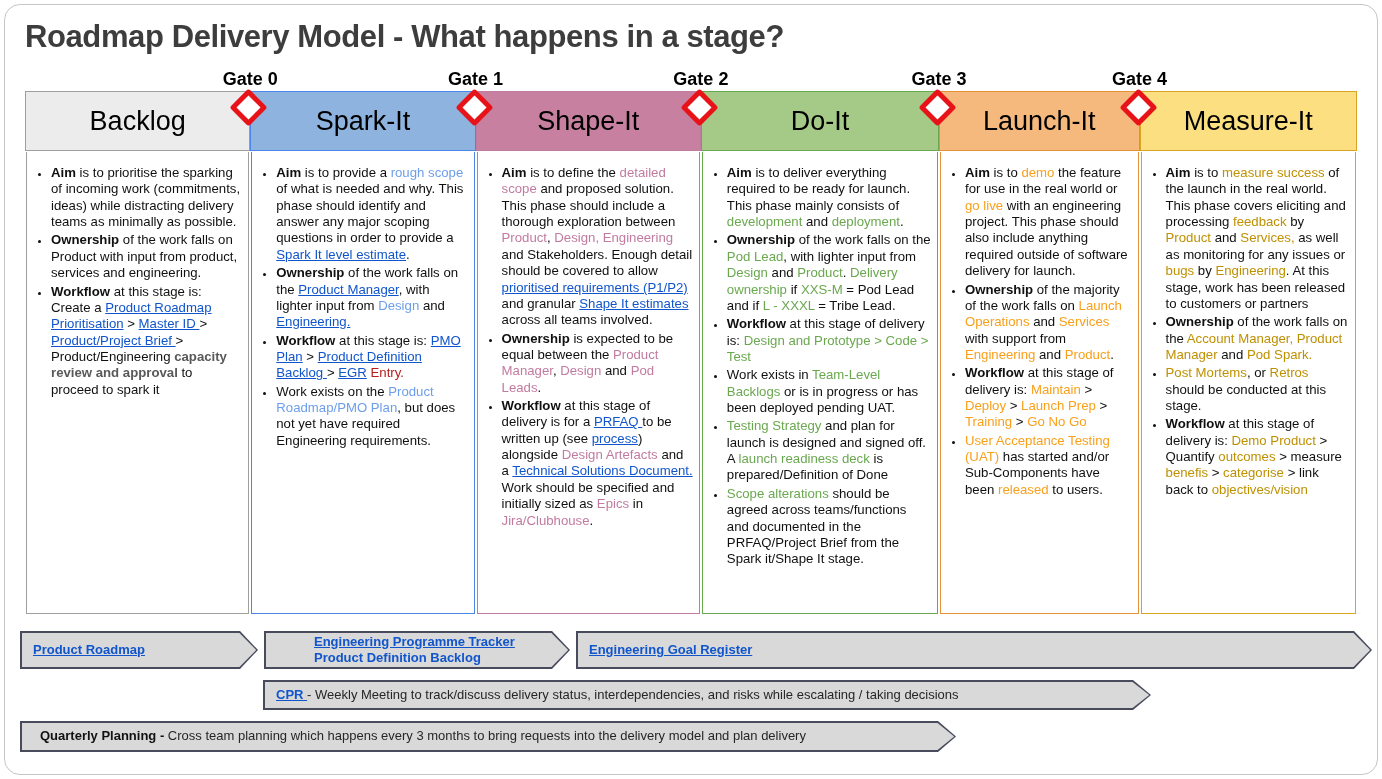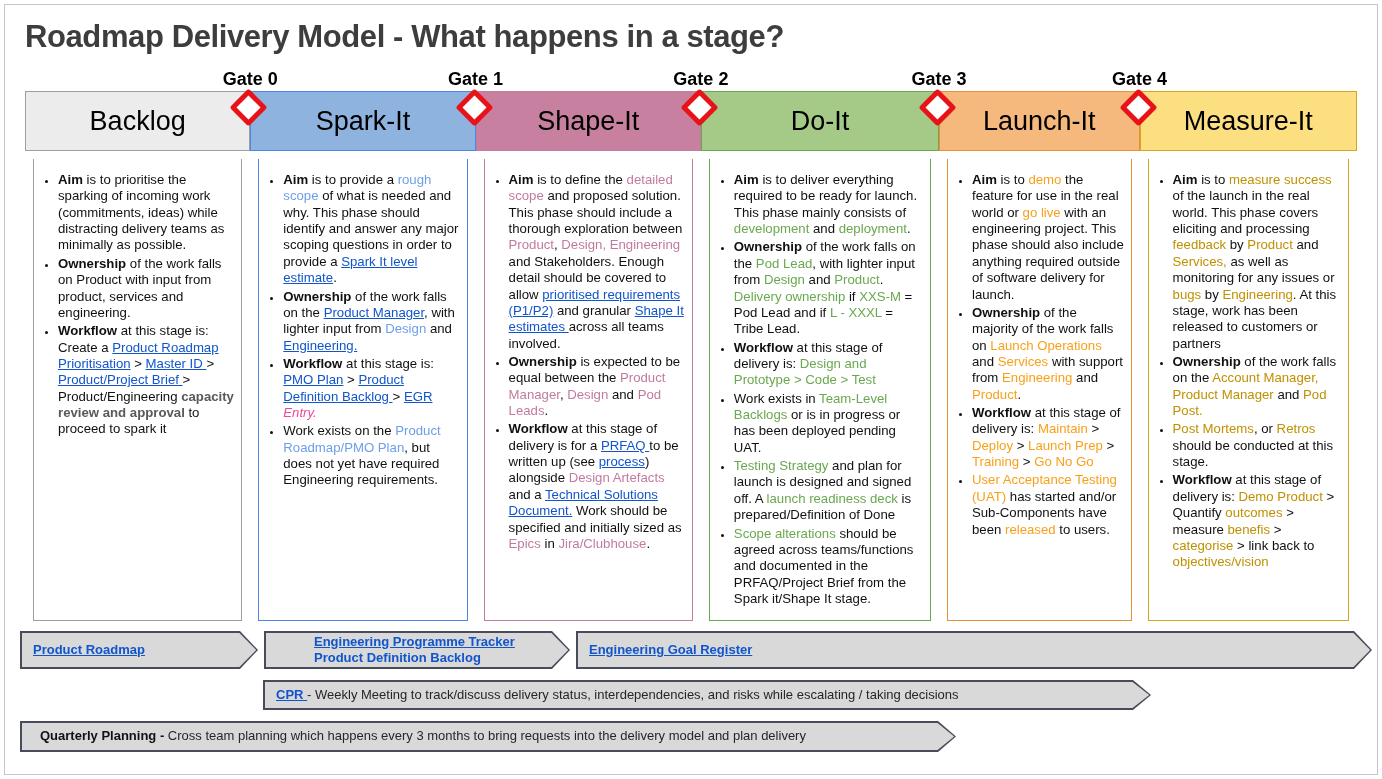--- a/index.html
+++ b/index.html
@@ -12,7 +12,7 @@
   }
   .frame {
     position:relative; width:1374px; height:771px; margin:4px;
-    border:1px solid #c6c6c6; border-radius:0; background:#fff;
+    border:1px solid #c6c6c6; border-radius:16px; background:#fff;
   }
   h1.title {
     margin:14px 0 0 20px; font-size:31px; font-weight:bold;

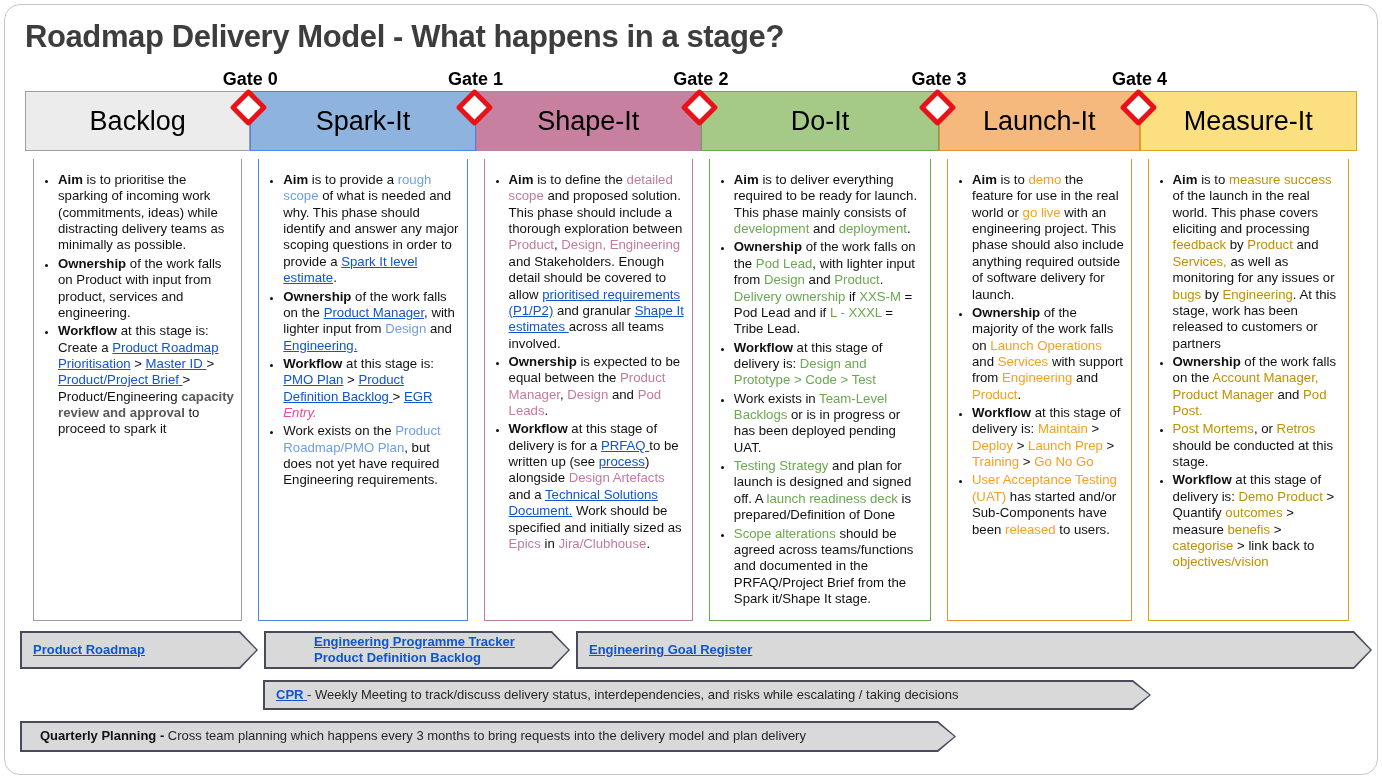--- a/index.html
+++ b/index.html
@@ -31,7 +31,7 @@
     border:1px solid var(--bc);
   }
   .col-body {
-    margin:8px; height:462px; overflow:hidden;
+    margin:1px; height:462px; overflow:hidden;
     border:1px solid var(--bc); border-top:none;
     padding:13px 6px 6px 24px;
     font-size:13.2px; line-height:1.24; list-style:disc outside;

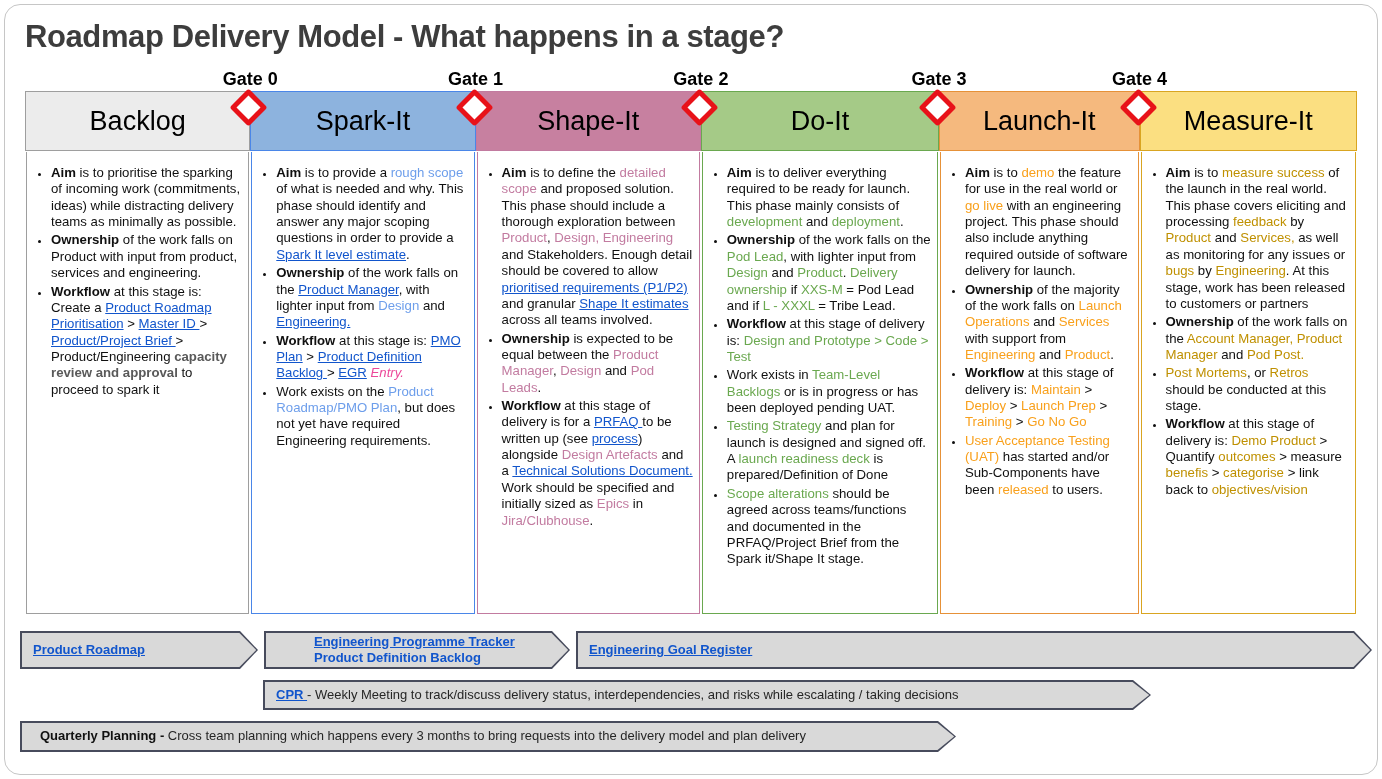--- a/index.html
+++ b/index.html
@@ -136,7 +136,7 @@
         <div class="diamond"></div>
         <ul class="col-body">
           <li><span class="r-bold">Aim</span><span> is to </span><span class="r-accent">measure success</span><span> of the launch in the real world. This phase covers eliciting and processing </span><span class="r-accent">feedback</span><span> by </span><span class="r-accent">Product</span><span> and </span><span class="r-accent">Services,</span><span> as well as monitoring for any issues or </span><span class="r-accent">bugs</span><span> by </span><span class="r-accent">Engineering</span><span>. At this stage, work has been released to customers or partners</span></li>
-          <li><span class="r-bold">Ownership</span><span> of the work falls on the </span><span class="r-accent">Account Manager, Product Manager</span><span> and </span><span class="r-accent">Pod Post.</span></li>
+          <li><span class="r-bold">Ownership</span><span> of the work falls on the </span><span class="r-accent">Account Manager, Product Manager</span><span> and </span><span class="r-accent">Pod Spark.</span></li>
           <li><span class="r-accent">Post Mortems</span><span>, or </span><span class="r-accent">Retros</span><span> should be conducted at this stage.</span></li>
           <li><span class="r-bold">Workflow</span><span> at this stage of delivery is: </span><span class="r-accent">Demo Product</span><span> &gt; Quantify </span><span class="r-accent">outcomes</span><span> &gt; measure </span><span class="r-accent">benefis</span><span> &gt; </span><span class="r-accent">categorise</span><span> &gt; link back to </span><span class="r-accent">objectives/vision</span></li>
         </ul>

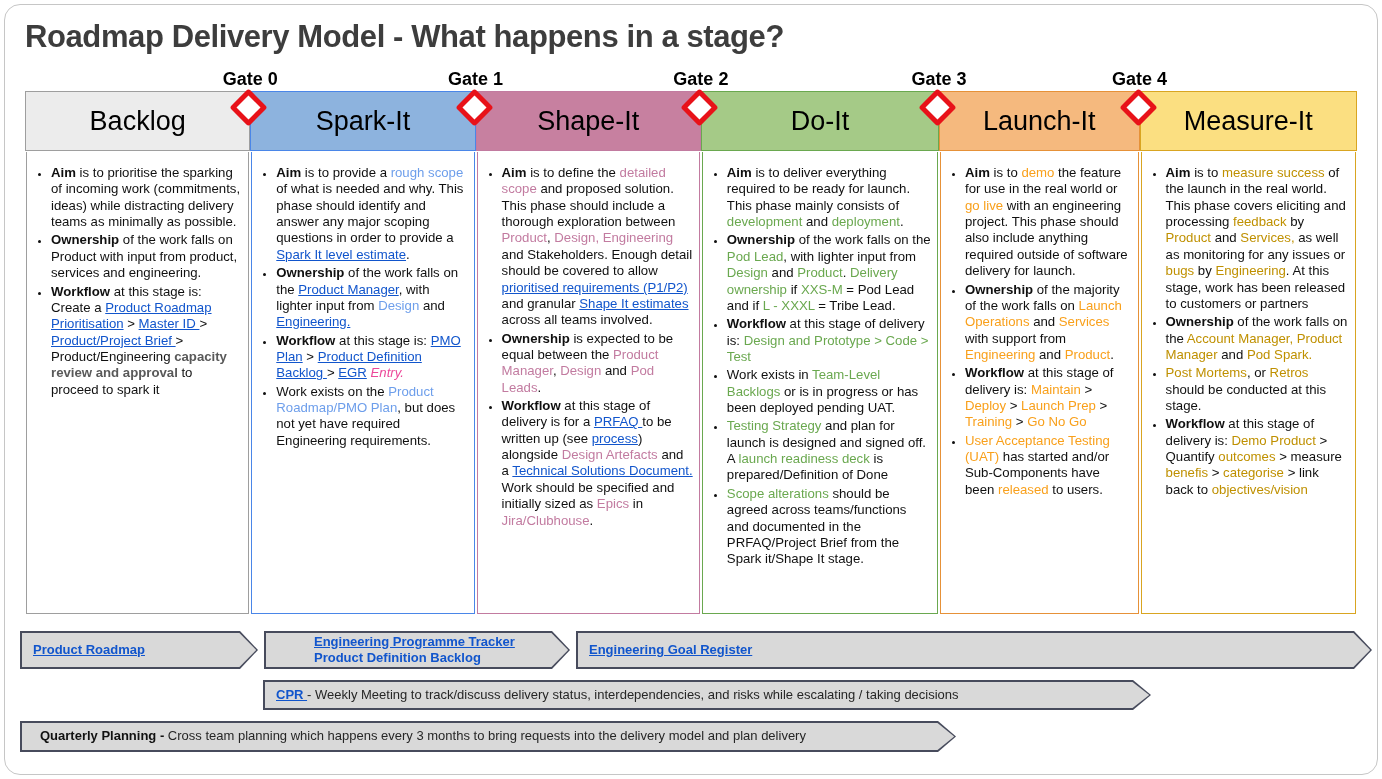--- a/index.html
+++ b/index.html
@@ -41,7 +41,7 @@
   .r-bold { font-weight:bold; }
   .r-boldmuted { font-weight:bold; color:#595959; }
   .r-link { color:#1155cc; text-decoration:underline; }
-  .r-blue { color:#ec4899;font-style:italic; }
+  .r-blue { color:#b91c1c; }
   .r-accent { color:var(--accent); }
   .diamond {
     position:absolute; width:27px; height:27px; top:3px; left:-15px; z-index:5;

